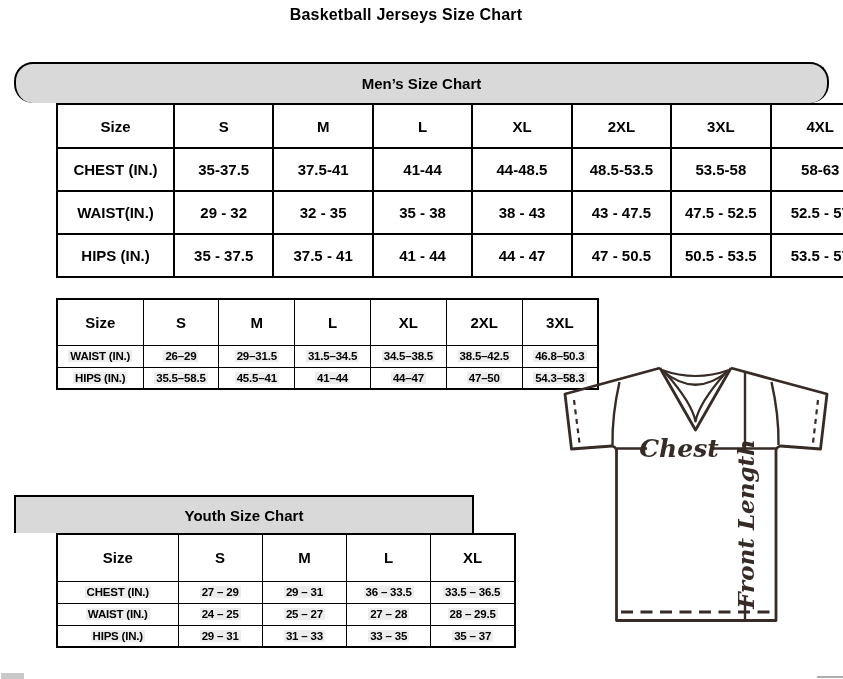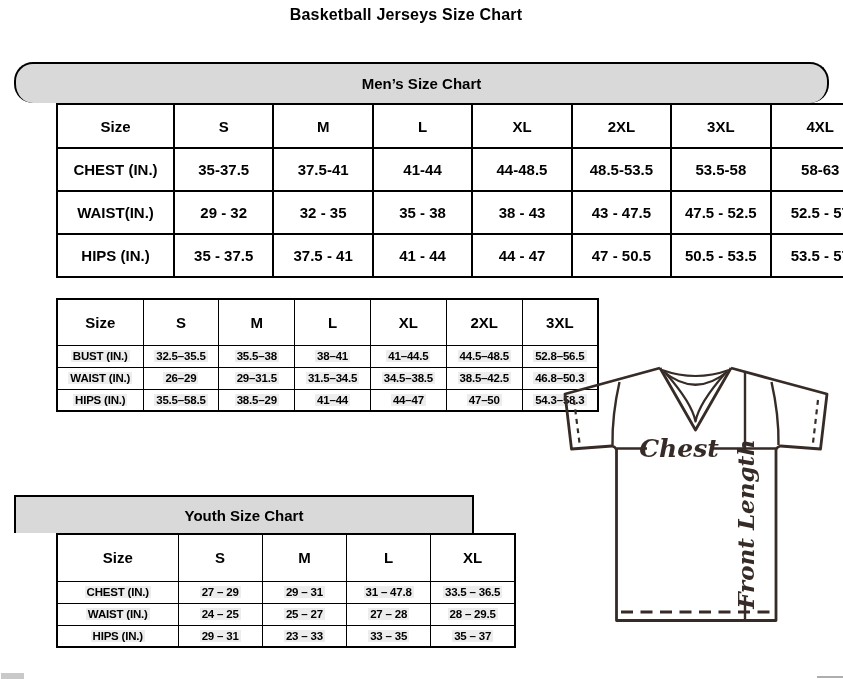--- a/index.html
+++ b/index.html
@@ -151,15 +151,6 @@
         </tr>
       </thead>
       <tbody>
-        <tr>
-          <th><span class="hl">BUST (IN.)</span></th>
-          <td><span class="hl">32.5–35.5</span></td>
-          <td><span class="hl">35.5–38</span></td>
-          <td><span class="hl">38–41</span></td>
-          <td><span class="hl">41–44.5</span></td>
-          <td><span class="hl">44.5–48.5</span></td>
-          <td><span class="hl">52.8–56.5</span></td>
-        </tr>
         <tr>
           <th><span class="hl">WAIST (IN.)</span></th>
           <td><span class="hl">26–29</span></td>

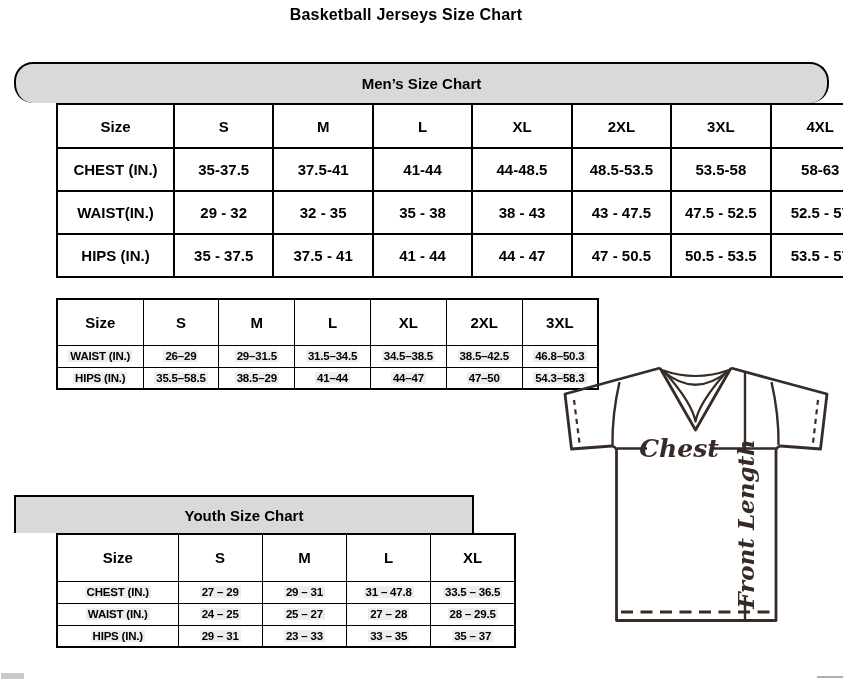--- a/index.html
+++ b/index.html
@@ -163,7 +163,7 @@
         <tr>
           <th><span class="hl">HIPS (IN.)</span></th>
           <td><span class="hl">35.5–58.5</span></td>
-          <td><span class="hl">38.5–29</span></td>
+          <td><span class="hl">45.5–41</span></td>
           <td><span class="hl">41–44</span></td>
           <td><span class="hl">44–47</span></td>
           <td><span class="hl">47–50</span></td>

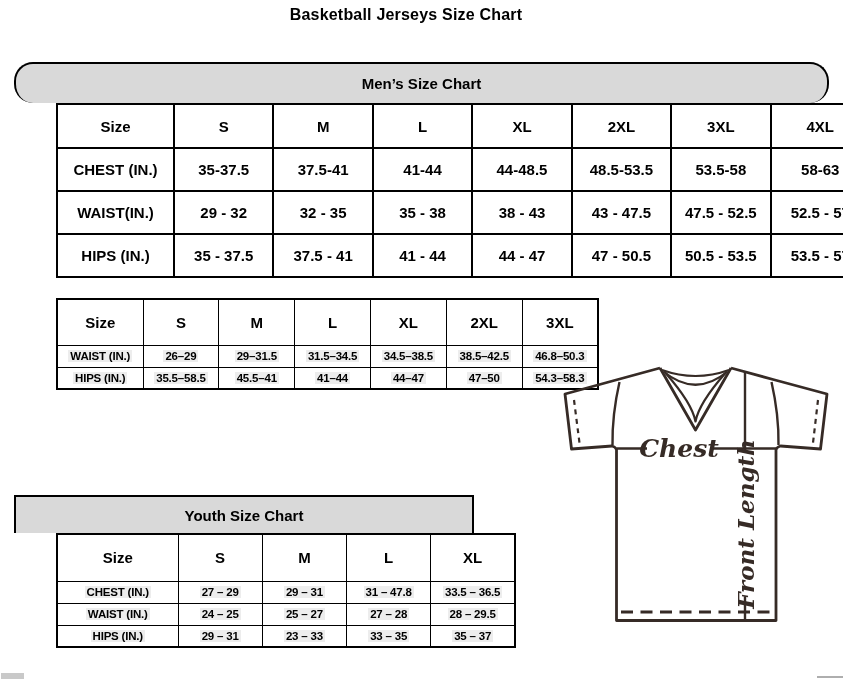--- a/index.html
+++ b/index.html
@@ -197,7 +197,7 @@
           <th><span class="hl">CHEST (IN.)</span></th>
           <td><span class="hl">27 – 29</span></td>
           <td><span class="hl">29 – 31</span></td>
-          <td><span class="hl">31 – 47.8</span></td>
+          <td><span class="hl">36 – 33.5</span></td>
           <td><span class="hl">33.5 – 36.5</span></td>
         </tr>
         <tr>

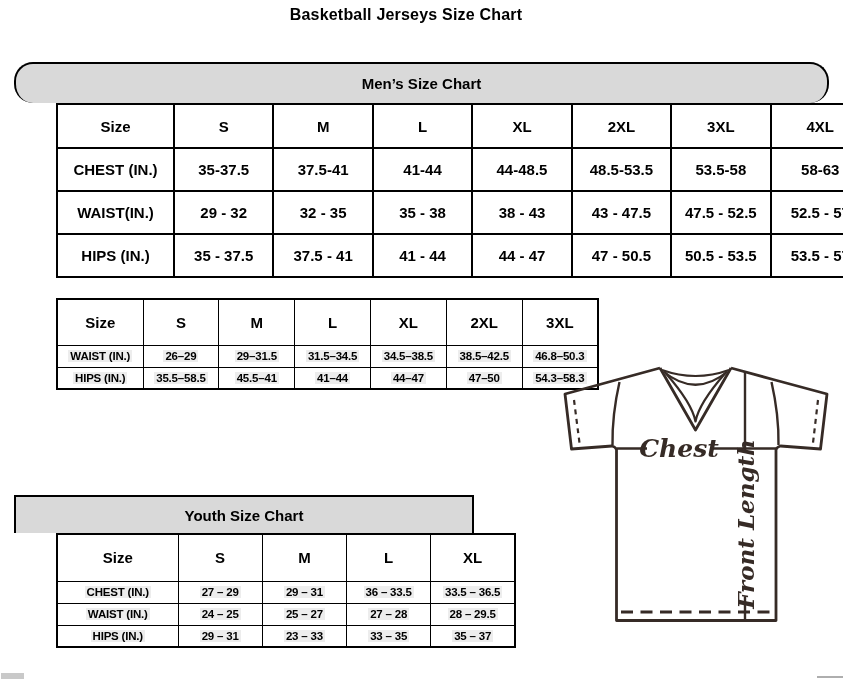--- a/index.html
+++ b/index.html
@@ -210,7 +210,7 @@
         <tr>
           <th><span class="hl">HIPS (IN.)</span></th>
           <td><span class="hl">29 – 31</span></td>
-          <td><span class="hl">23 – 33</span></td>
+          <td><span class="hl">31 – 33</span></td>
           <td><span class="hl">33 – 35</span></td>
           <td><span class="hl">35 – 37</span></td>
         </tr>

